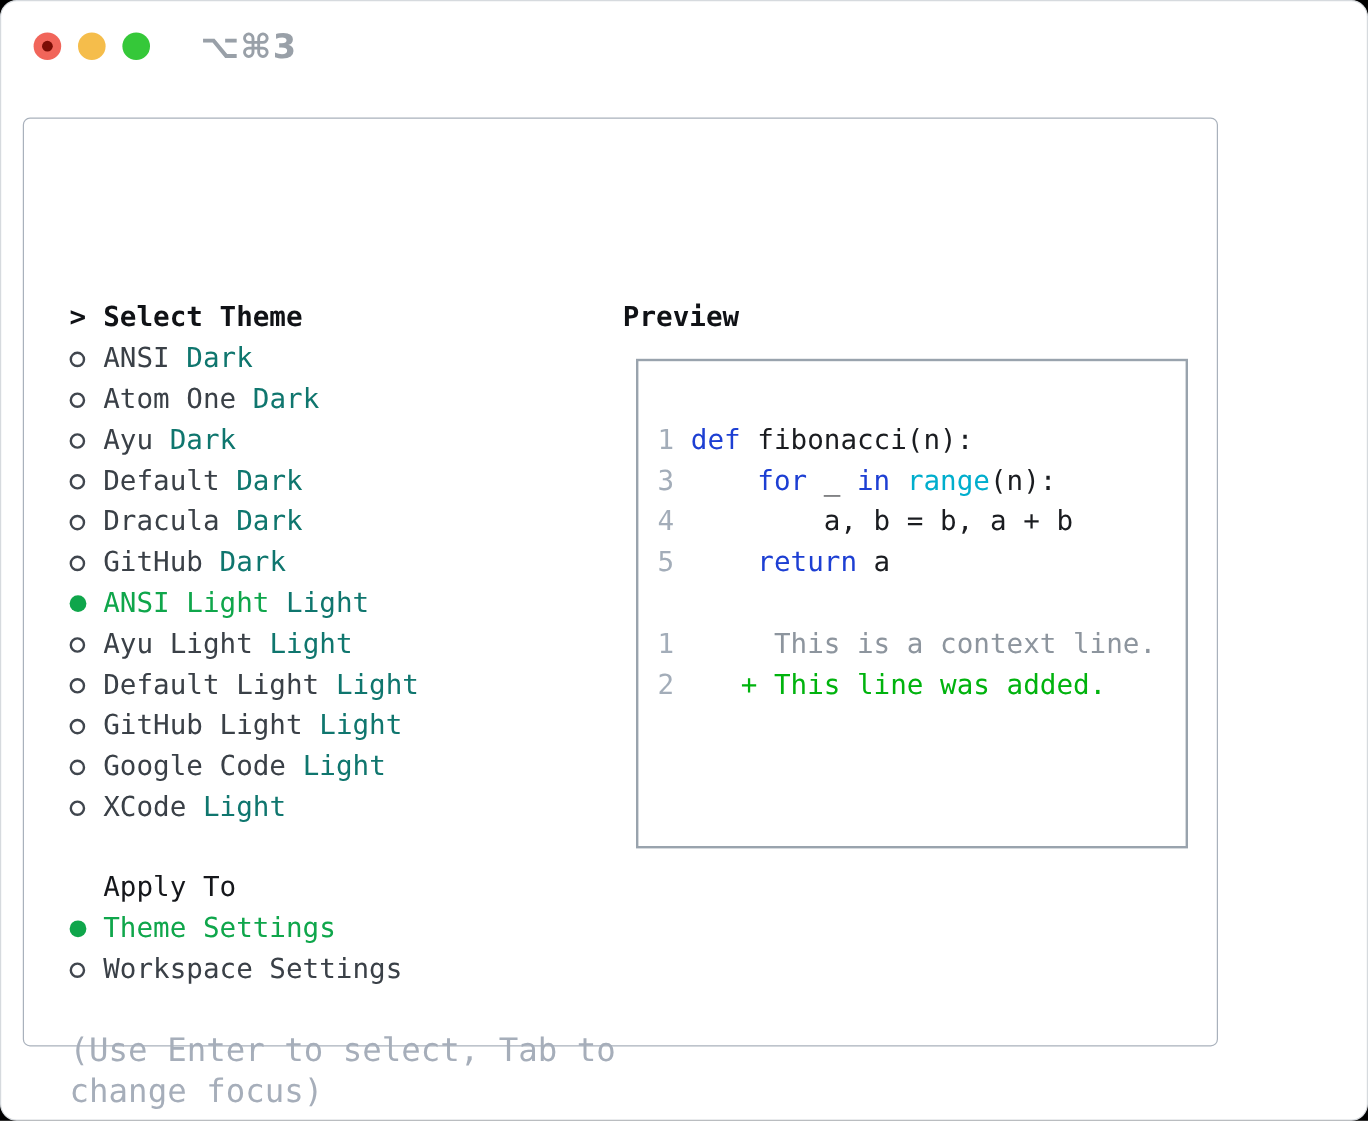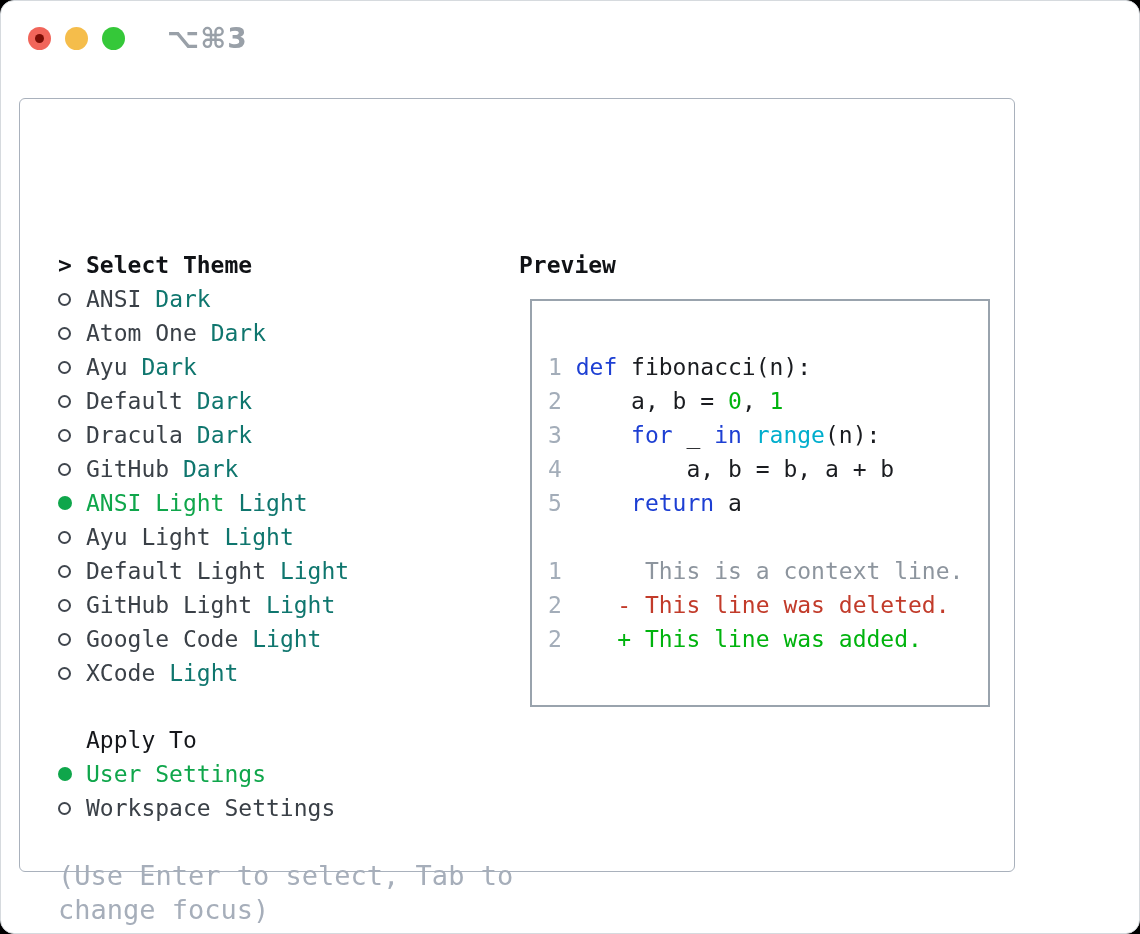--- a/index.html
+++ b/index.html
@@ -139,7 +139,6 @@
     <div class="preview-box">
       <div id="code-lines">
           <div class="cline"><span class="lnum">1</span><span class="tok-kw">def</span><span class="tok-txt"> fibonacci(n):</span></div>
-          <div class="cline"><span class="lnum">2</span><span class="tok-txt">    a, b = </span><span class="tok-num">0</span><span class="tok-txt">, </span><span class="tok-num">1</span></div>
           <div class="cline"><span class="lnum">3</span><span class="tok-txt">    </span><span class="tok-kw">for</span><span class="tok-txt"> _ </span><span class="tok-kw">in</span><span class="tok-txt"> </span><span class="tok-fn">range</span><span class="tok-txt">(n):</span></div>
           <div class="cline"><span class="lnum">4</span><span class="tok-txt">        a, b = b, a + b</span></div>
           <div class="cline"><span class="lnum">5</span><span class="tok-txt">    </span><span class="tok-kw">return</span><span class="tok-txt"> a</span></div>

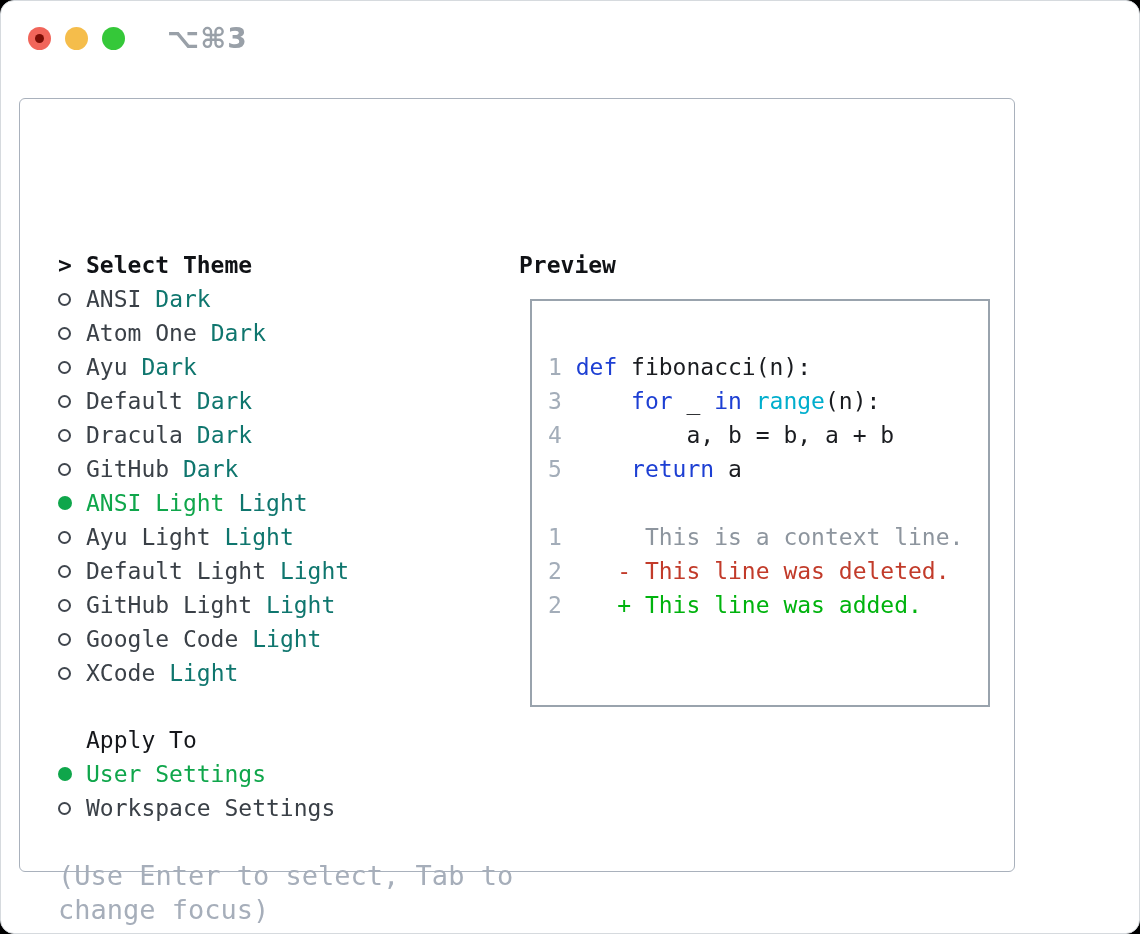--- a/index.html
+++ b/index.html
@@ -145,7 +145,6 @@
         </div>
       <div id="diff-lines" class="diff-group">
           <div class="cline"><span class="lnum">1</span><span class="tok-ctx">     This is a context line.</span></div>
-          <div class="cline"><span class="lnum">2</span><span class="tok-del">   - This line was deleted.</span></div>
           <div class="cline"><span class="lnum">2</span><span class="tok-add">   + This line was added.</span></div>
         </div>
     </div>

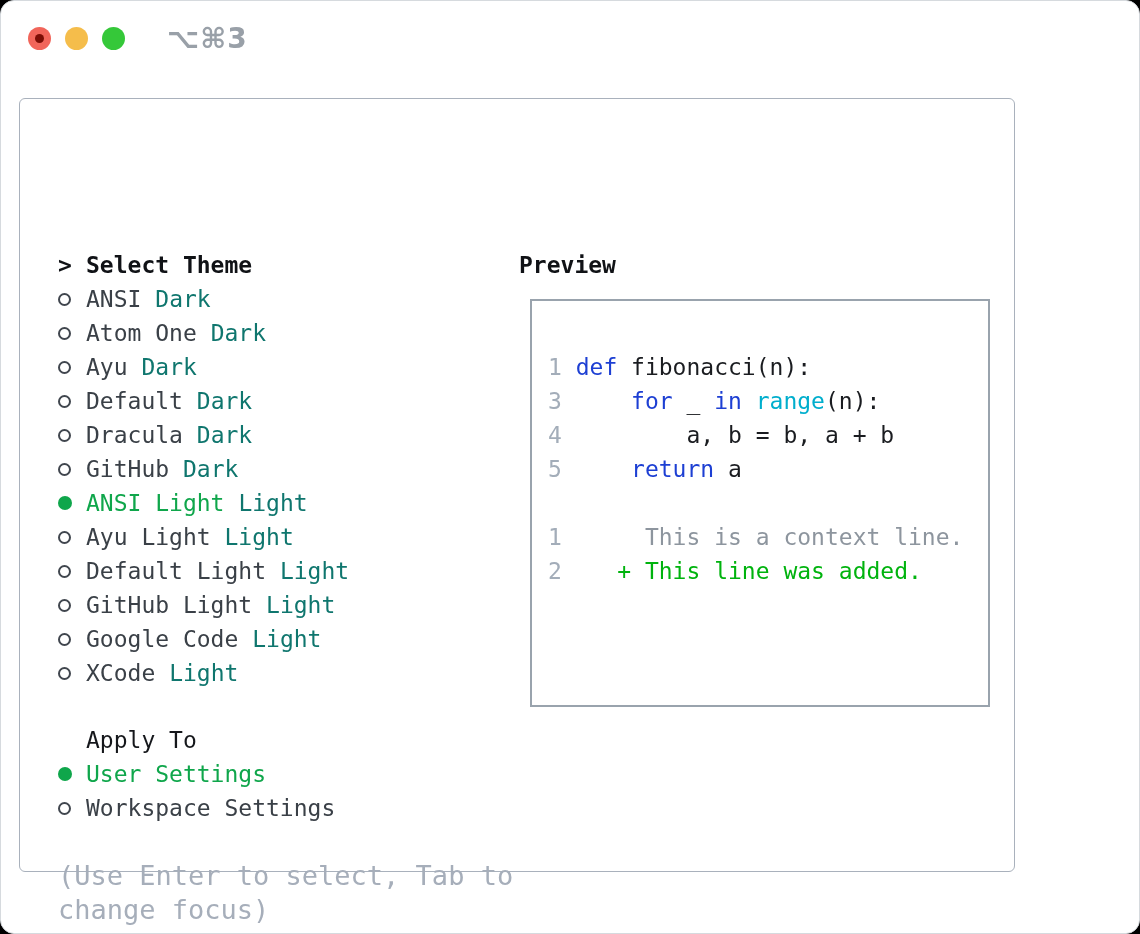--- a/index.html
+++ b/index.html
@@ -126,7 +126,7 @@
         <span class="apply-title">Apply To</span>
       </div>
       <div id="apply-items">
-          <div class="row"><span class="marker"><span class="dotfill"></span></span><span class="item-label sel">User Settings</span></div>
+          <div class="row"><span class="marker"><span class="dotfill"></span></span><span class="item-label sel">Theme Settings</span></div>
           <div class="row"><span class="marker"><span class="ring"></span></span><span class="item-label">Workspace Settings</span></div>
         </div>
     </div>

